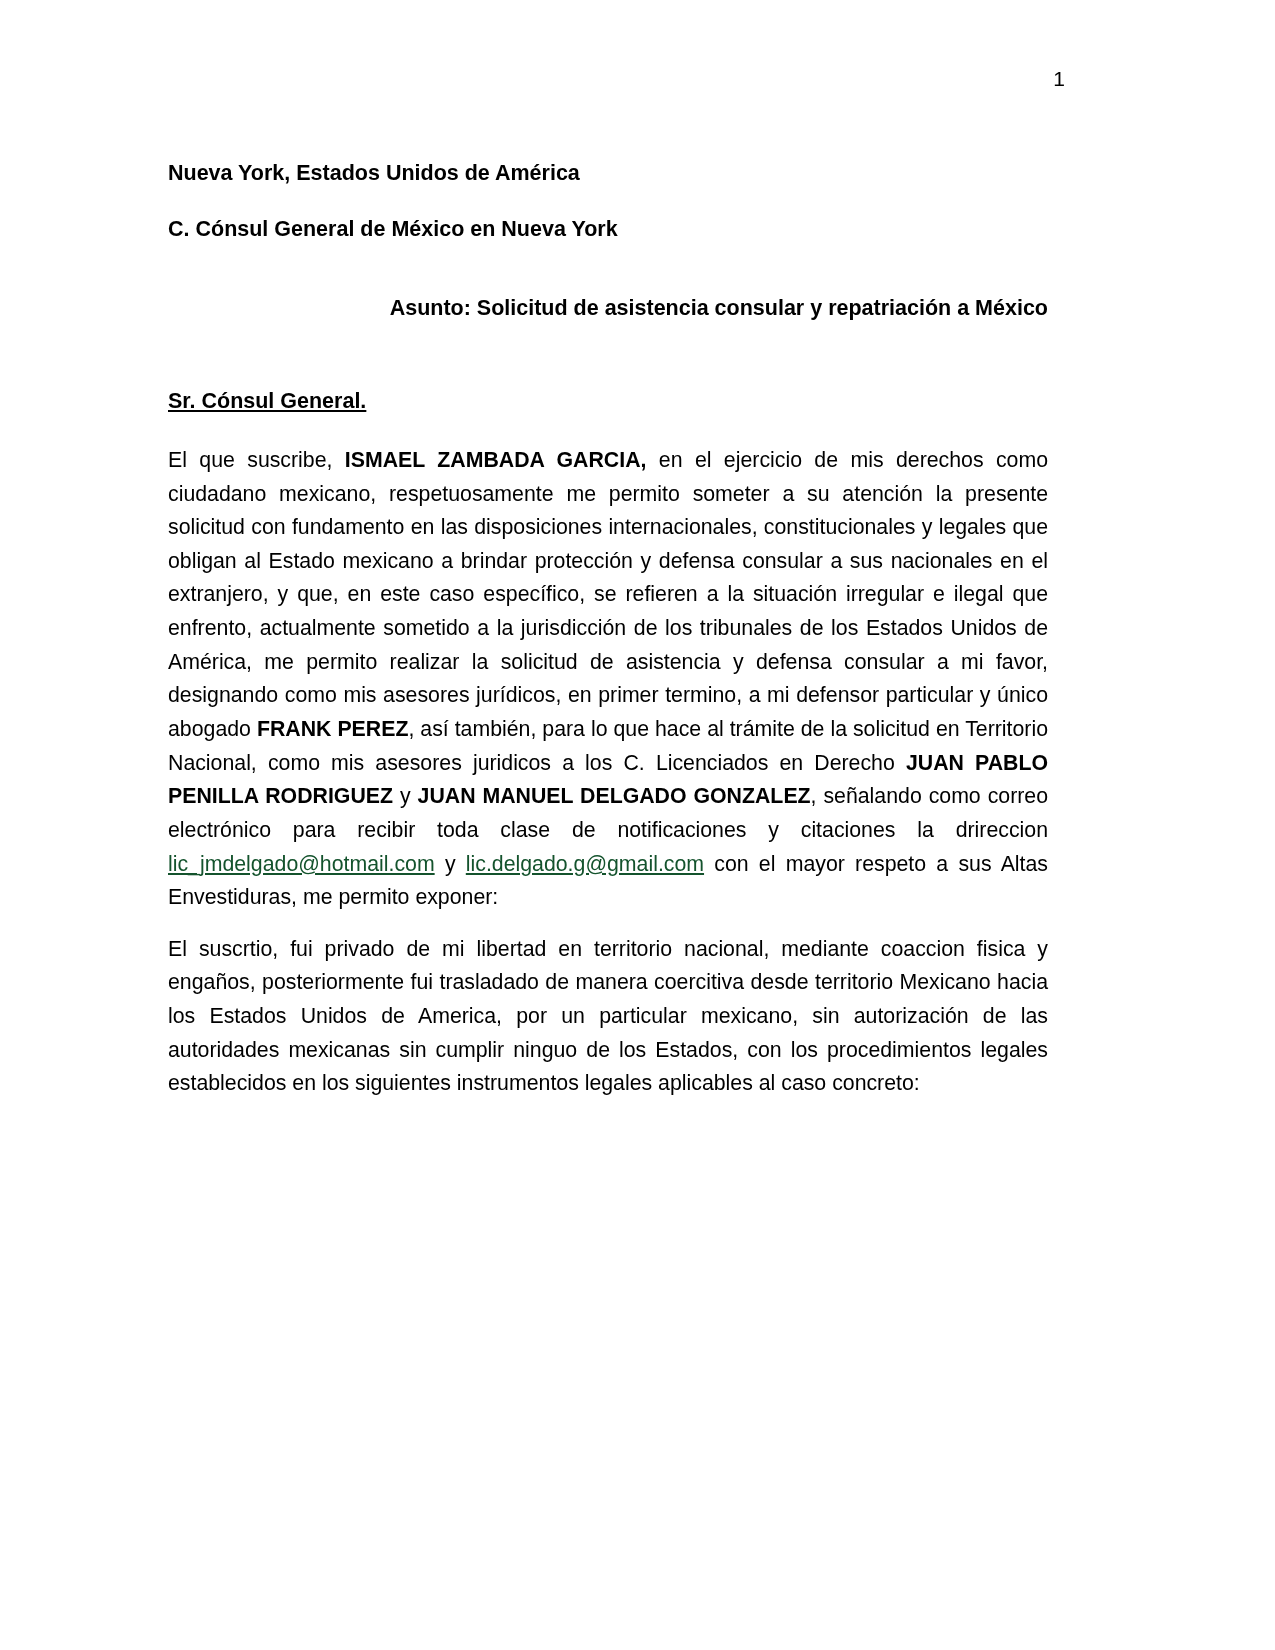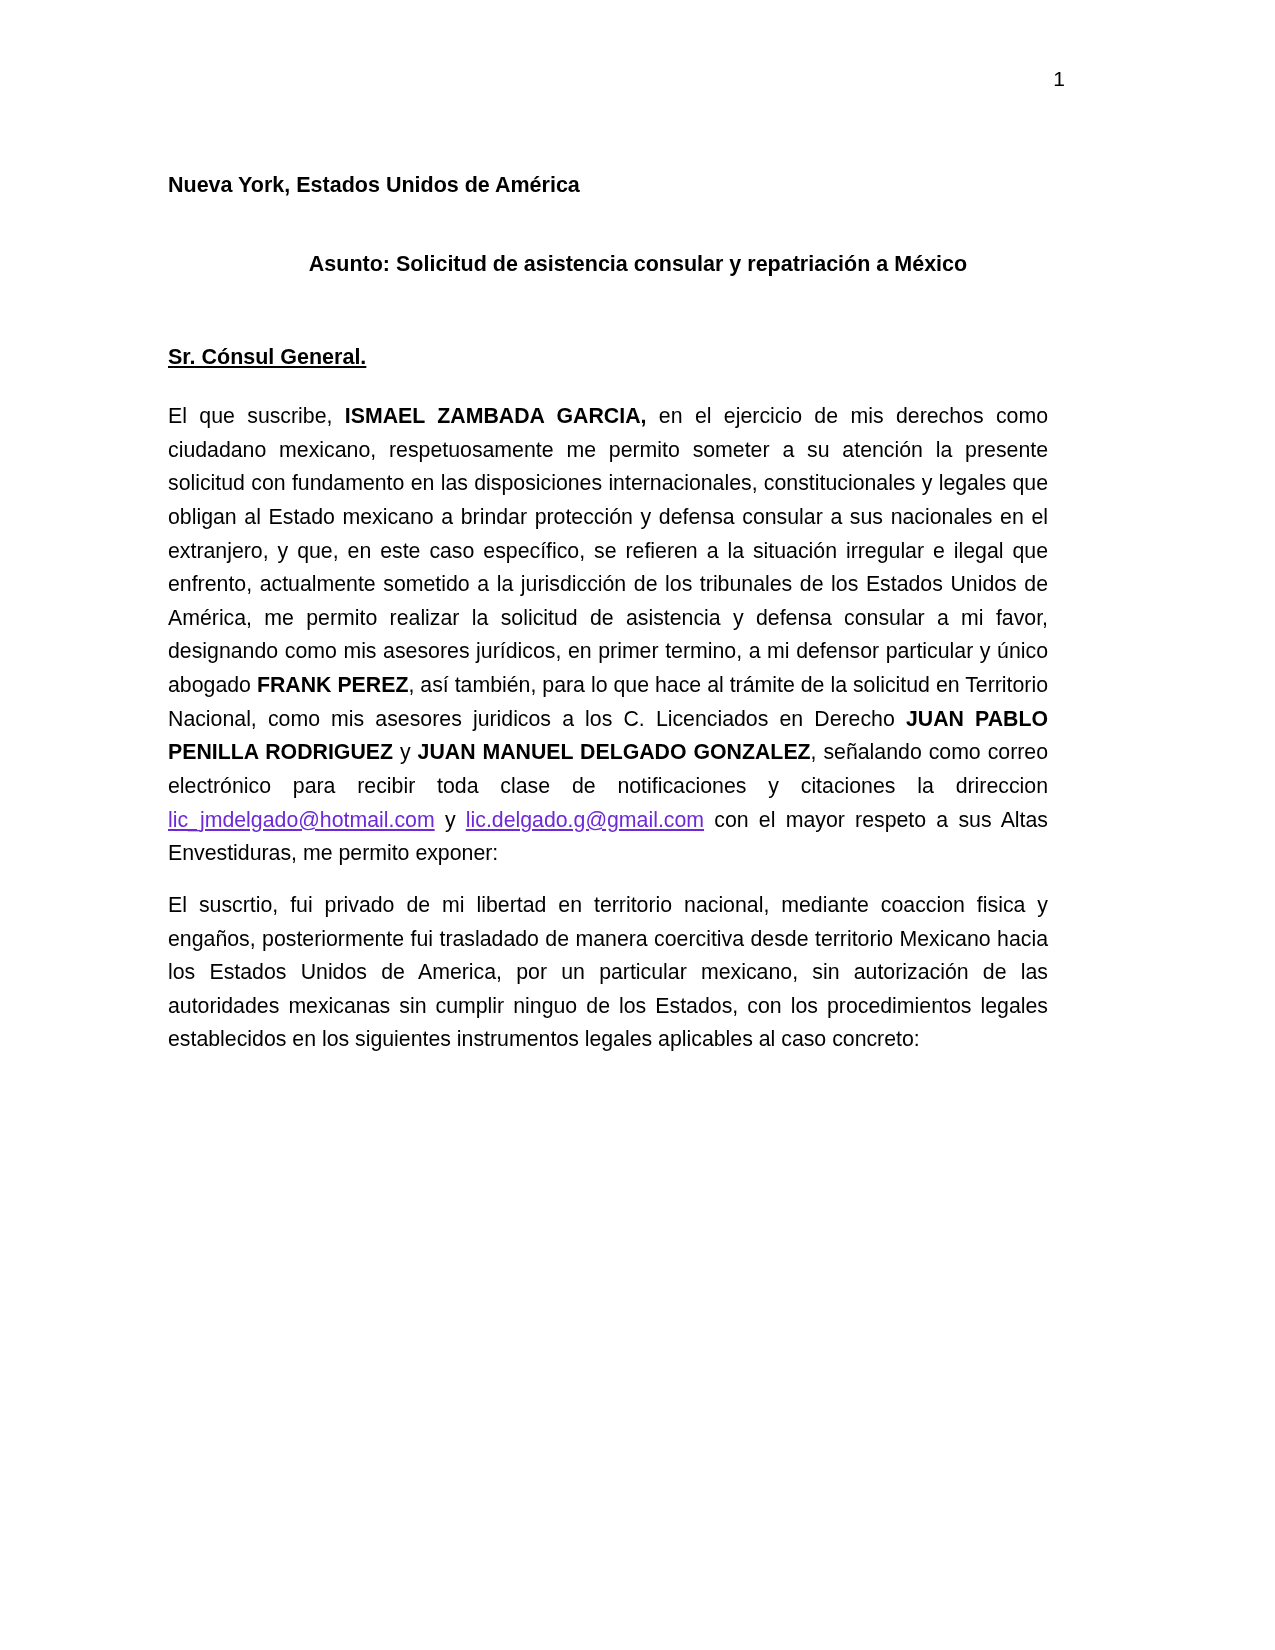--- a/index.html
+++ b/index.html
@@ -38,7 +38,6 @@
   }
   .bold {
     font-weight: bold;
-    margin-top: 12px;
   }
   .subject {
     font-size: 21.5px;

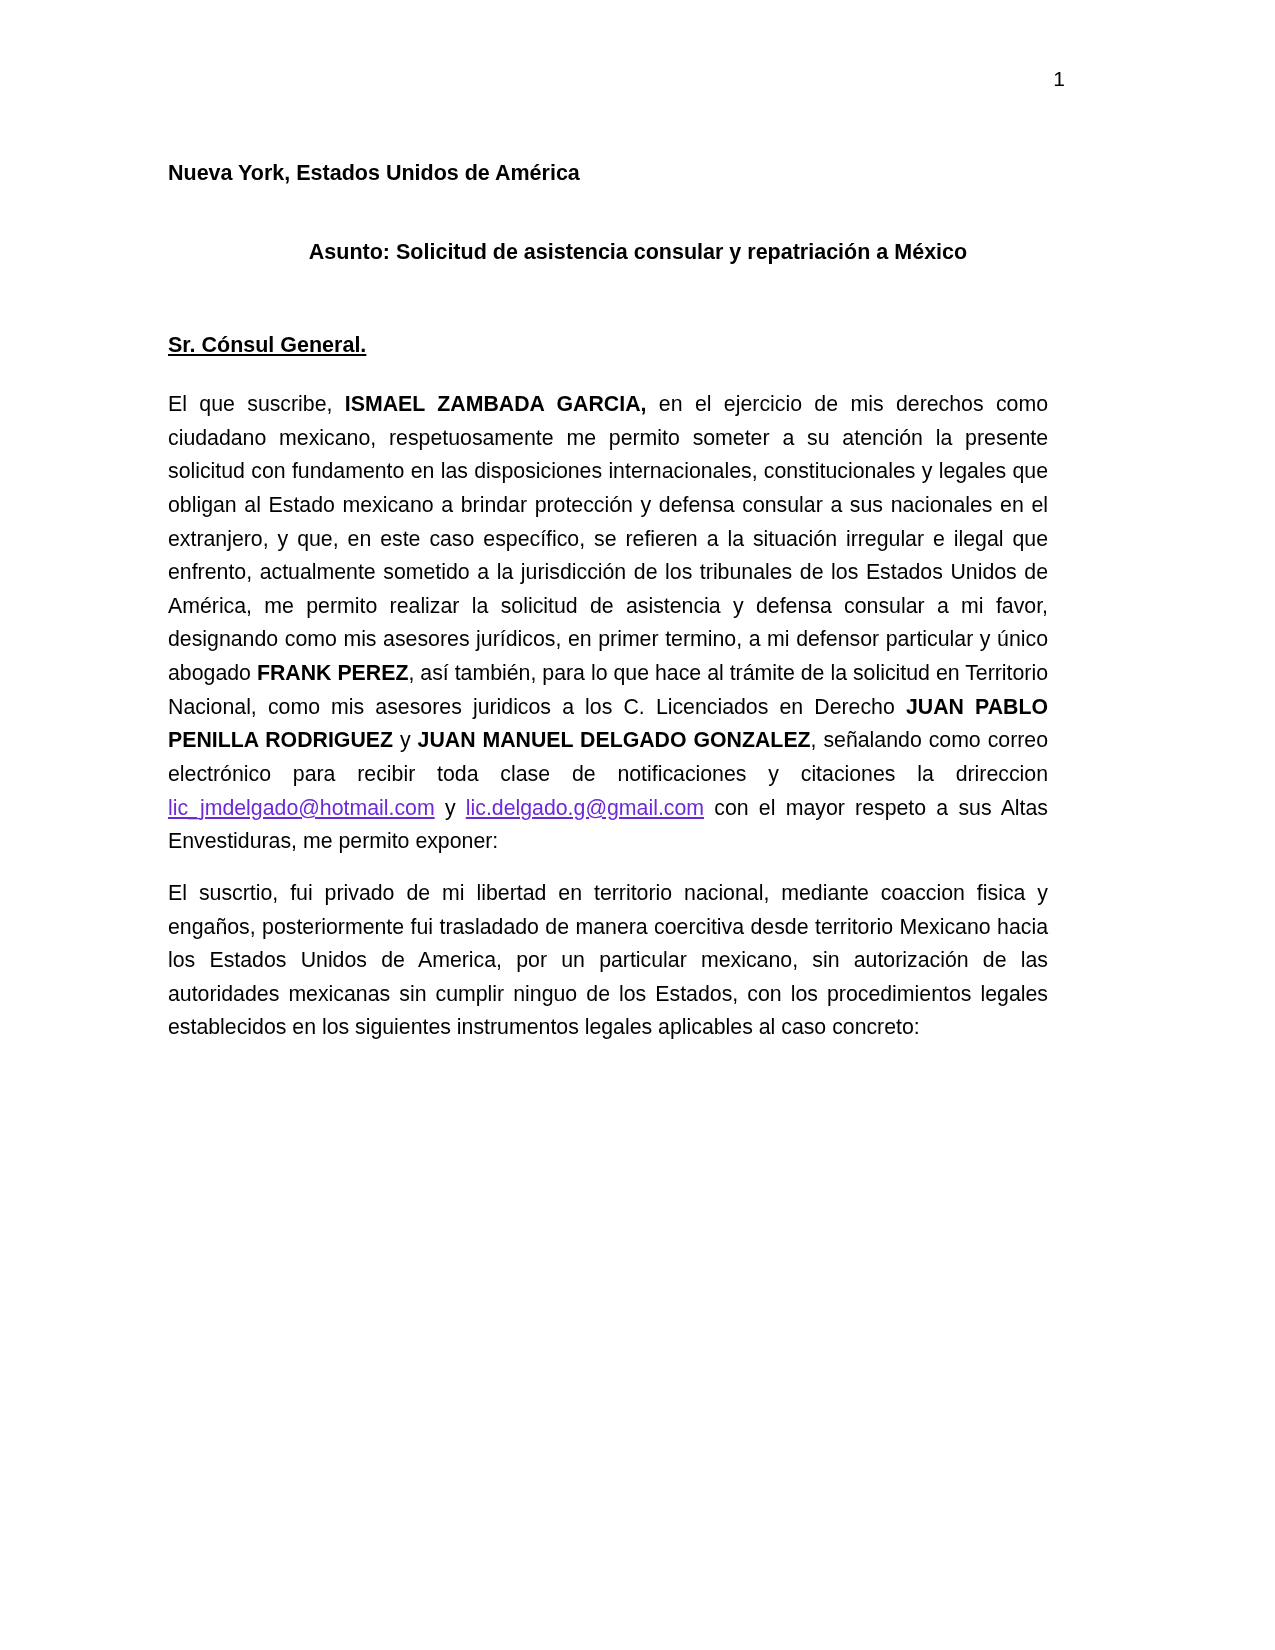--- a/index.html
+++ b/index.html
@@ -82,6 +82,7 @@
 
     <div class="addr-line bold">Nueva York, Estados Unidos de América</div>
 
+    <div class="addr-line bold">C. Cónsul General de México en Nueva York</div>
 
 
     <div class="subject">Asunto: Solicitud de asistencia consular y repatriación a México</div>

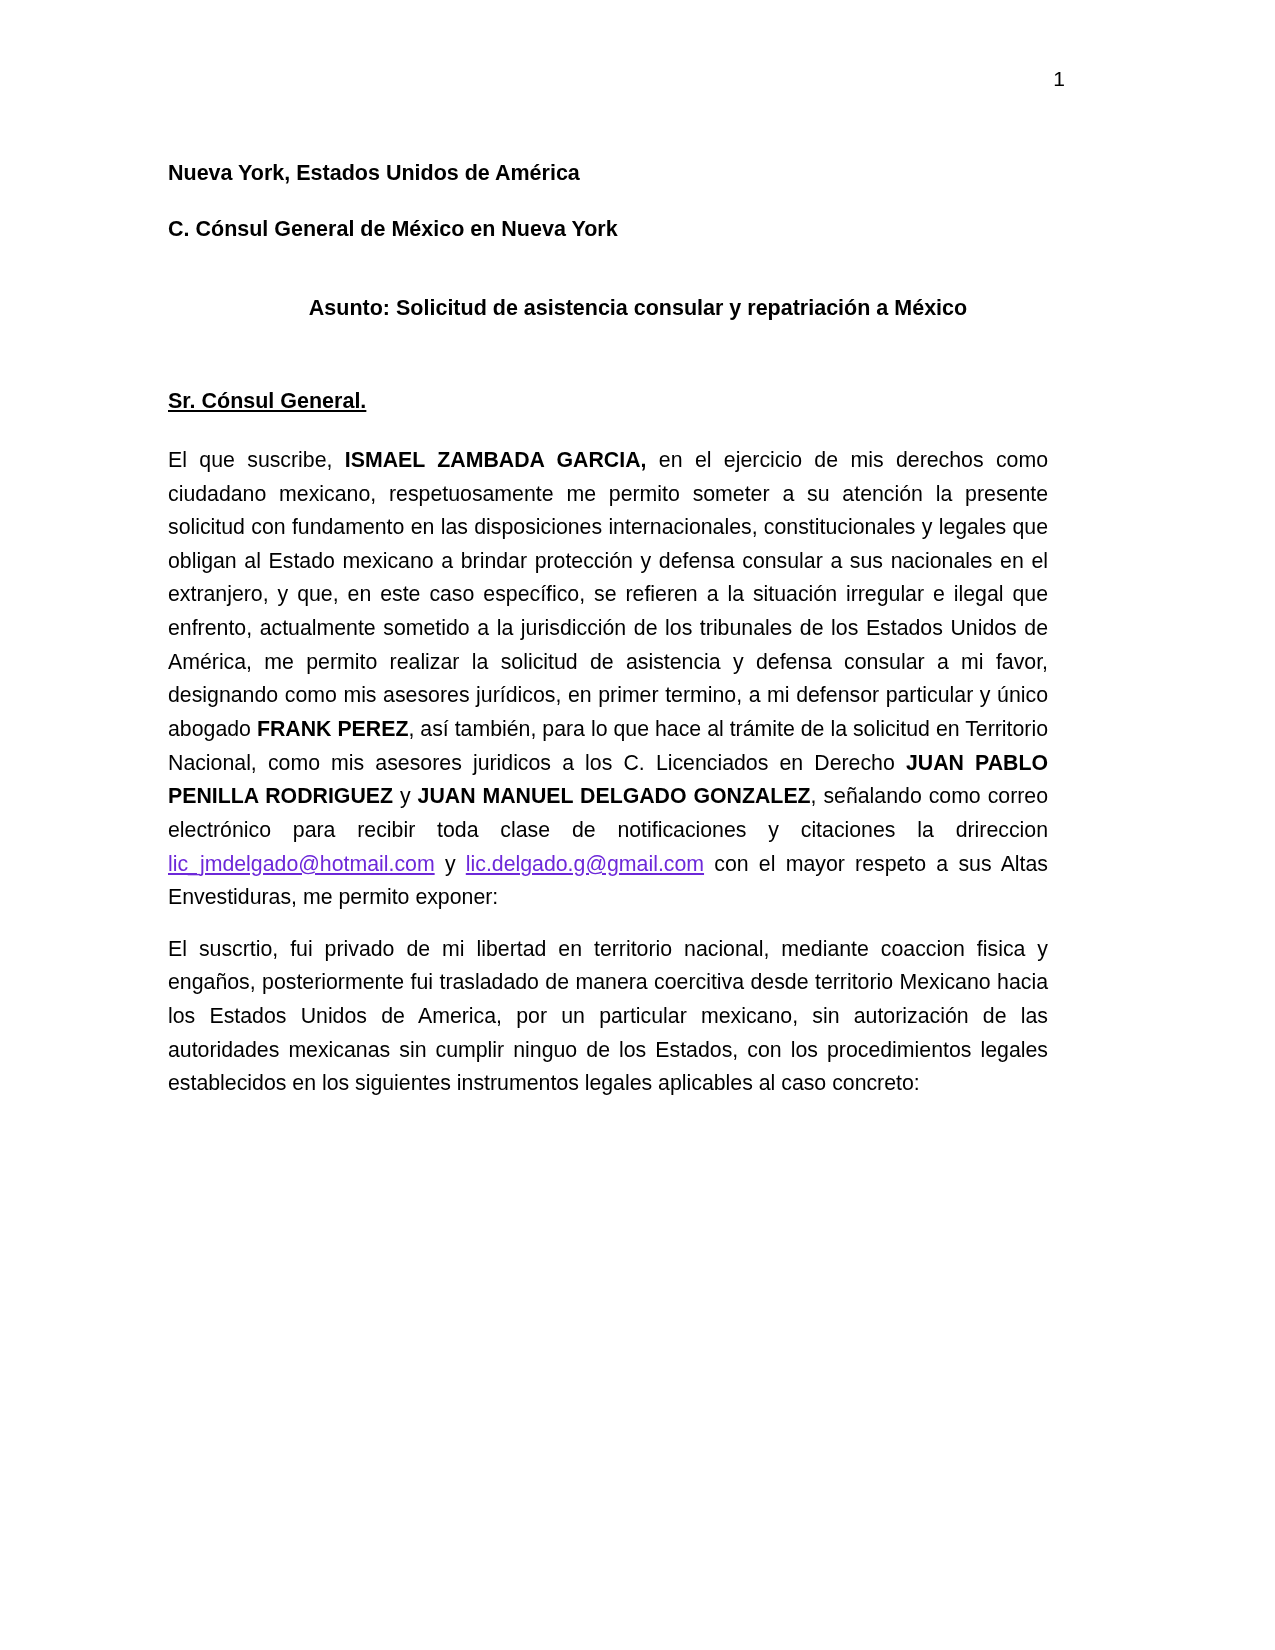--- a/index.html
+++ b/index.html
@@ -42,7 +42,7 @@
   .subject {
     font-size: 21.5px;
     font-weight: bold;
-    text-align: center;
+    text-align: right;
     margin-top: 52px;
     margin-bottom: 12px;
     padding-left: 60px;

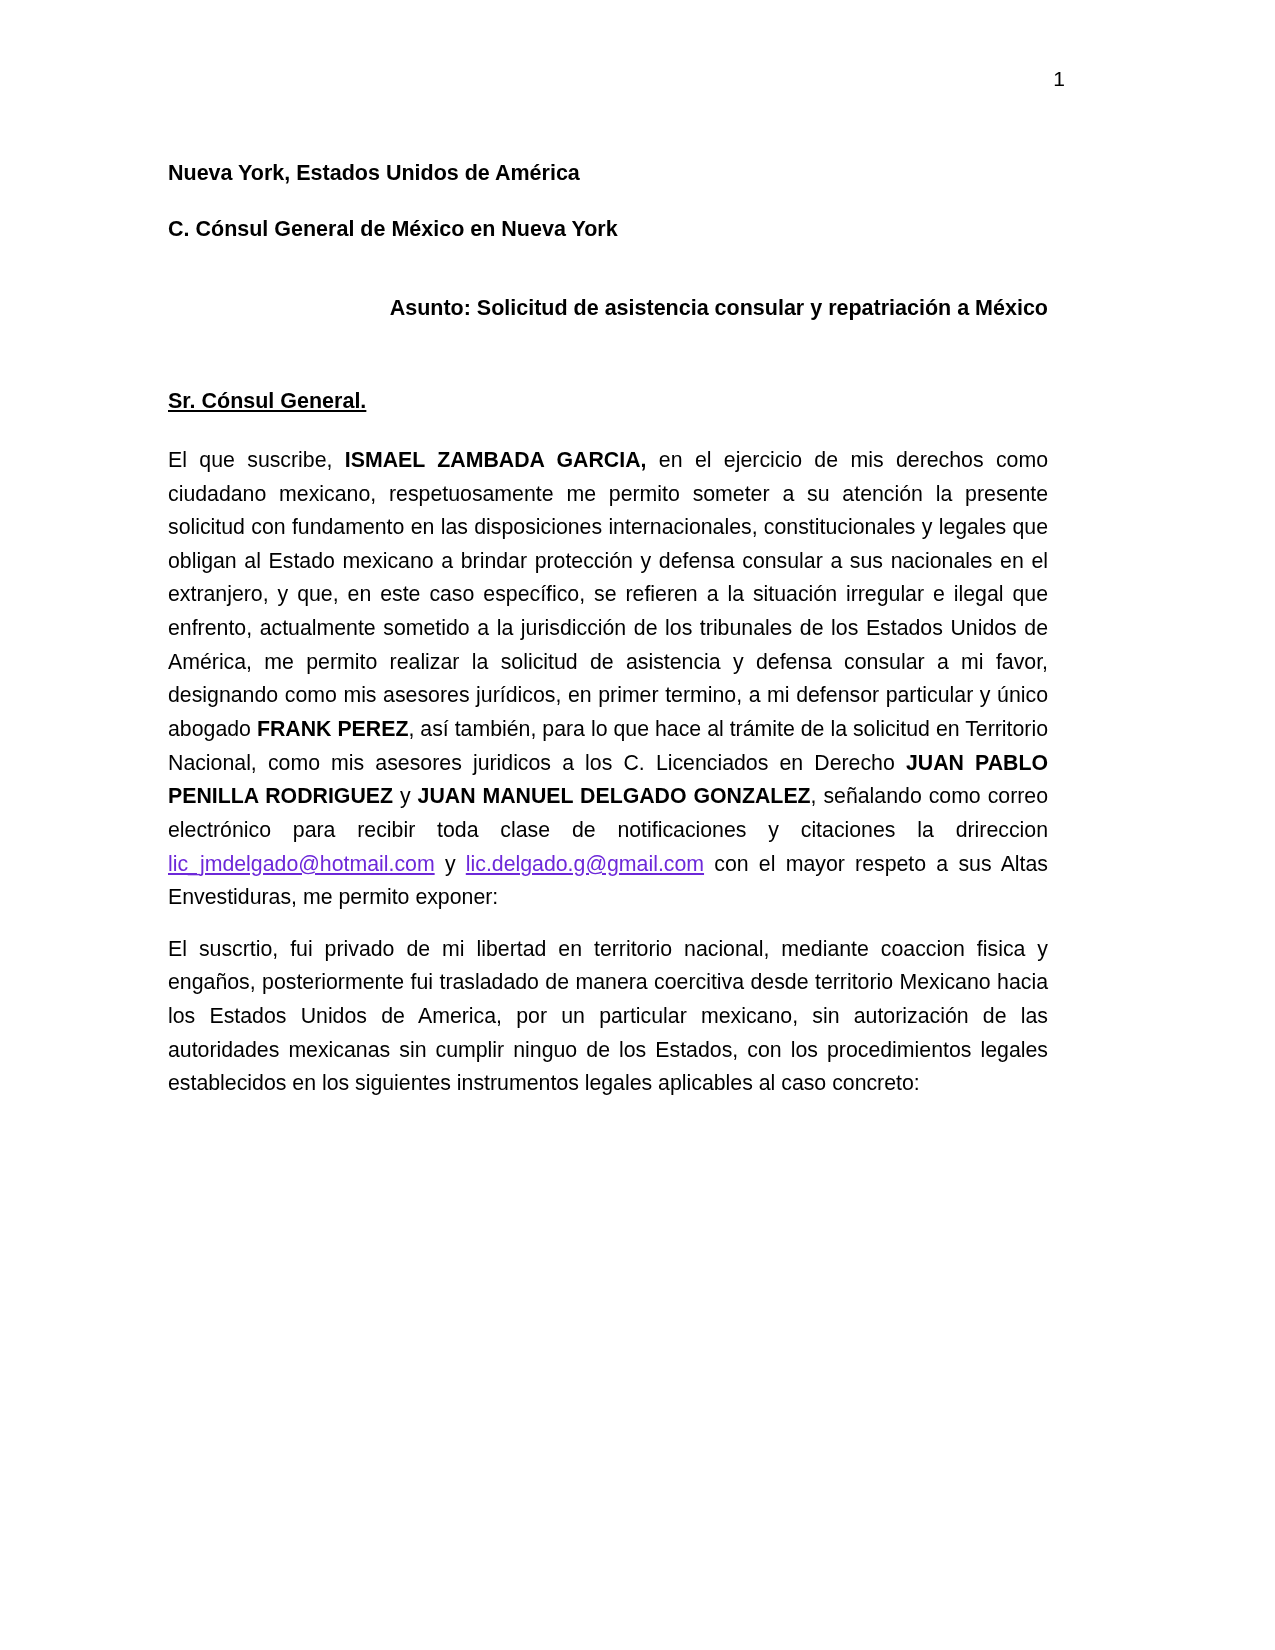--- a/index.html
+++ b/index.html
@@ -67,7 +67,7 @@
     margin: 30px 0 28px 0;
   }
   a.email-link {
-    color: #6d28d9;
+    color: #14532d;
     text-decoration: underline;
   }
 </style>

